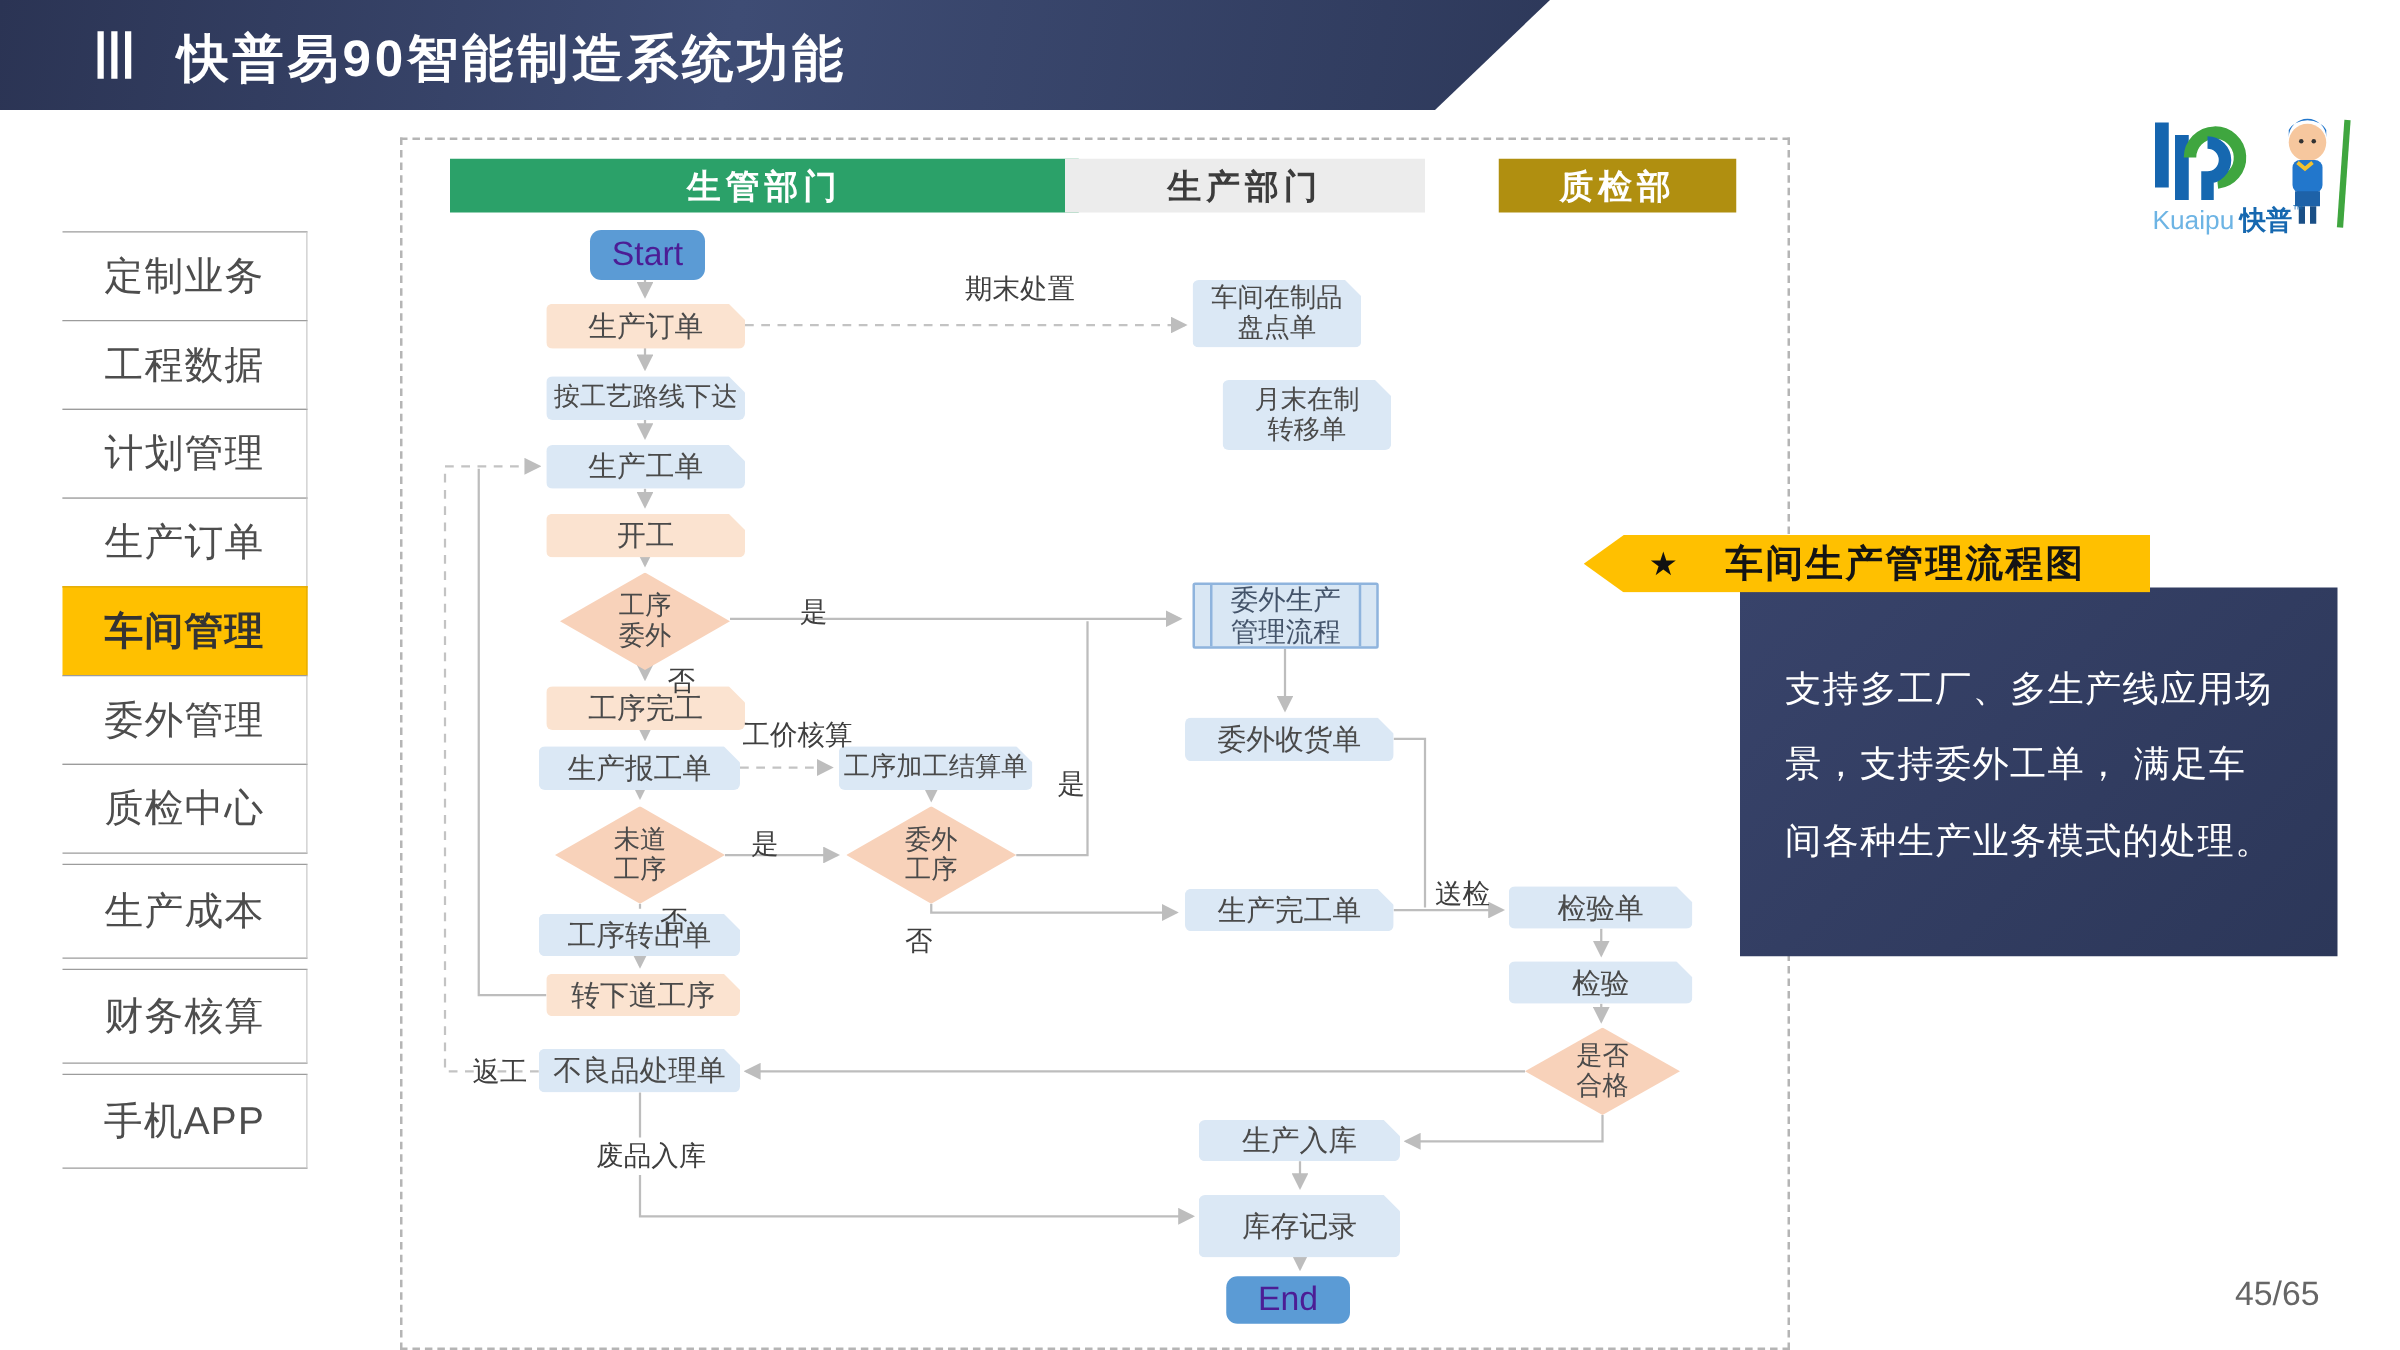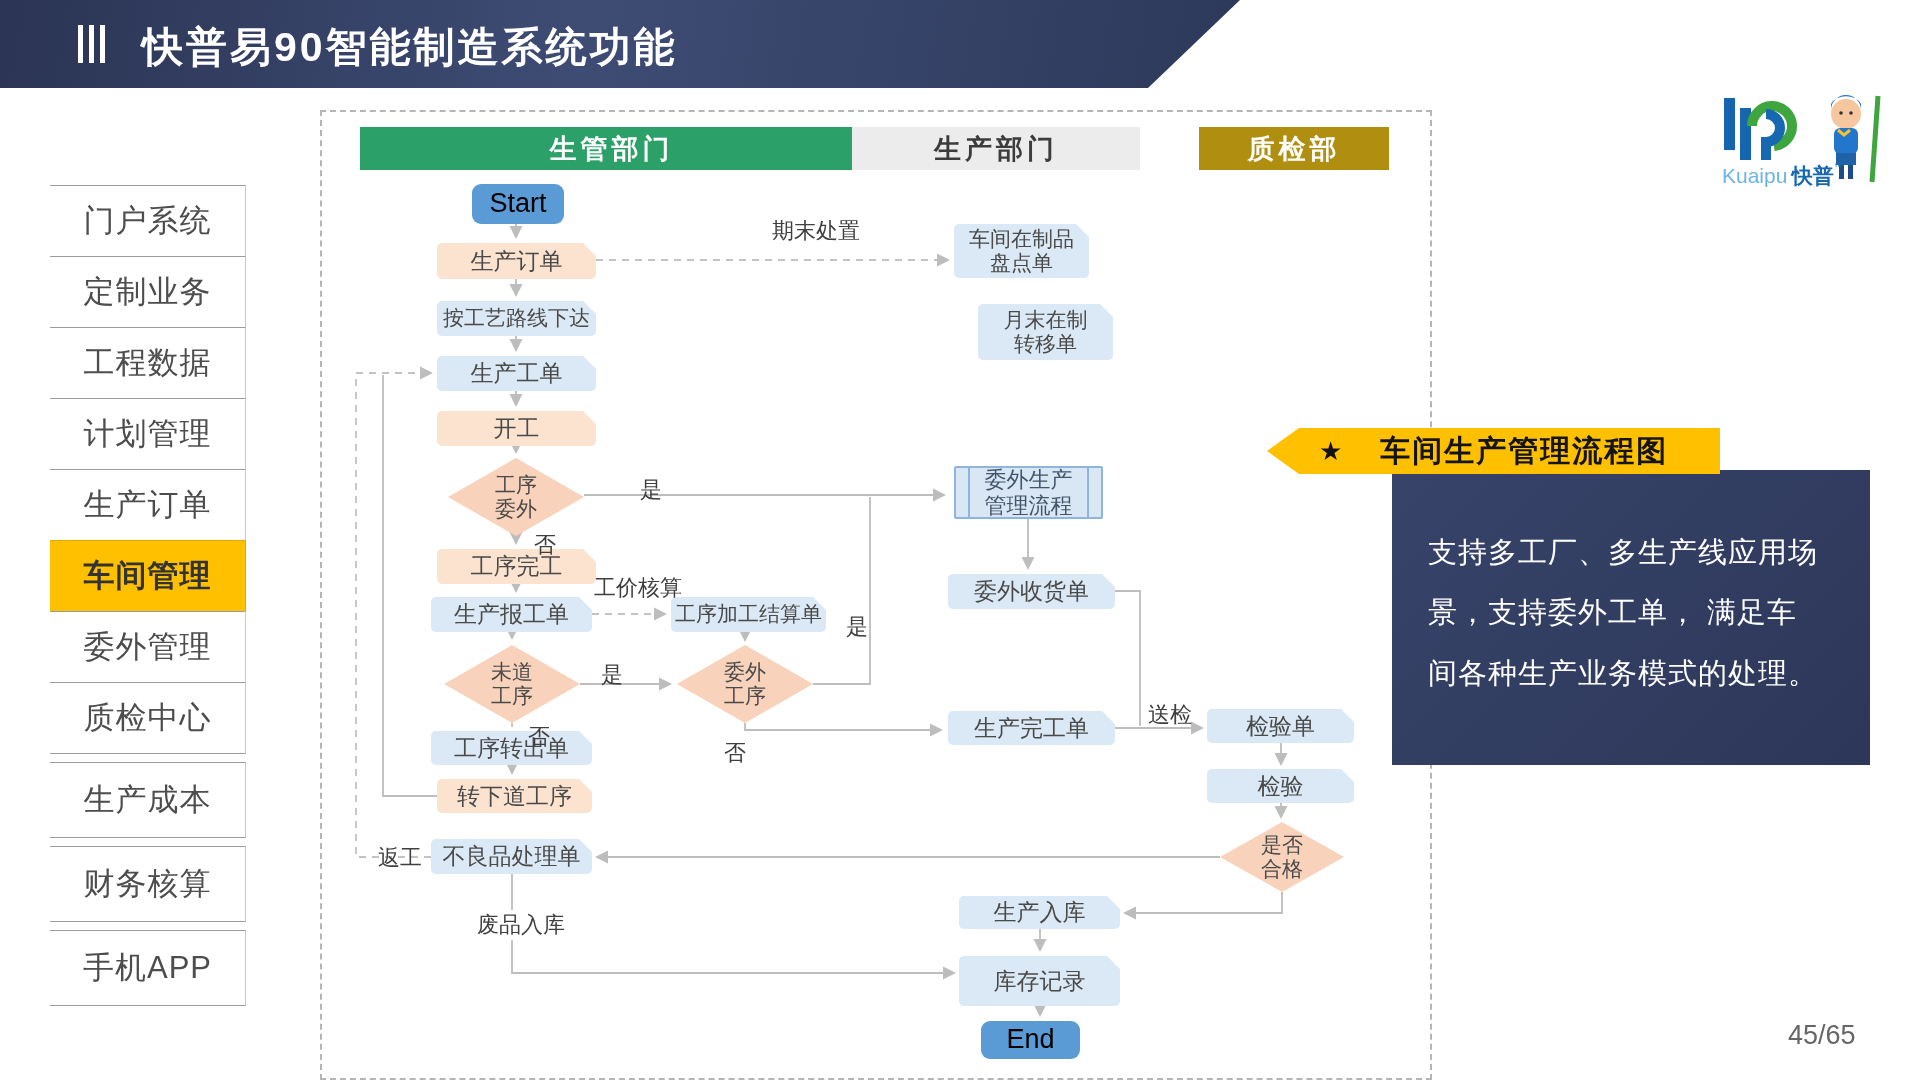--- a/index.html
+++ b/index.html
@@ -122,7 +122,6 @@
 </div>
 
 <div class="sidebar" id="sidebar">
-    <div class="side-item">门户系统</div>
     <div class="side-item">定制业务</div>
     <div class="side-item">工程数据</div>
     <div class="side-item">计划管理</div>

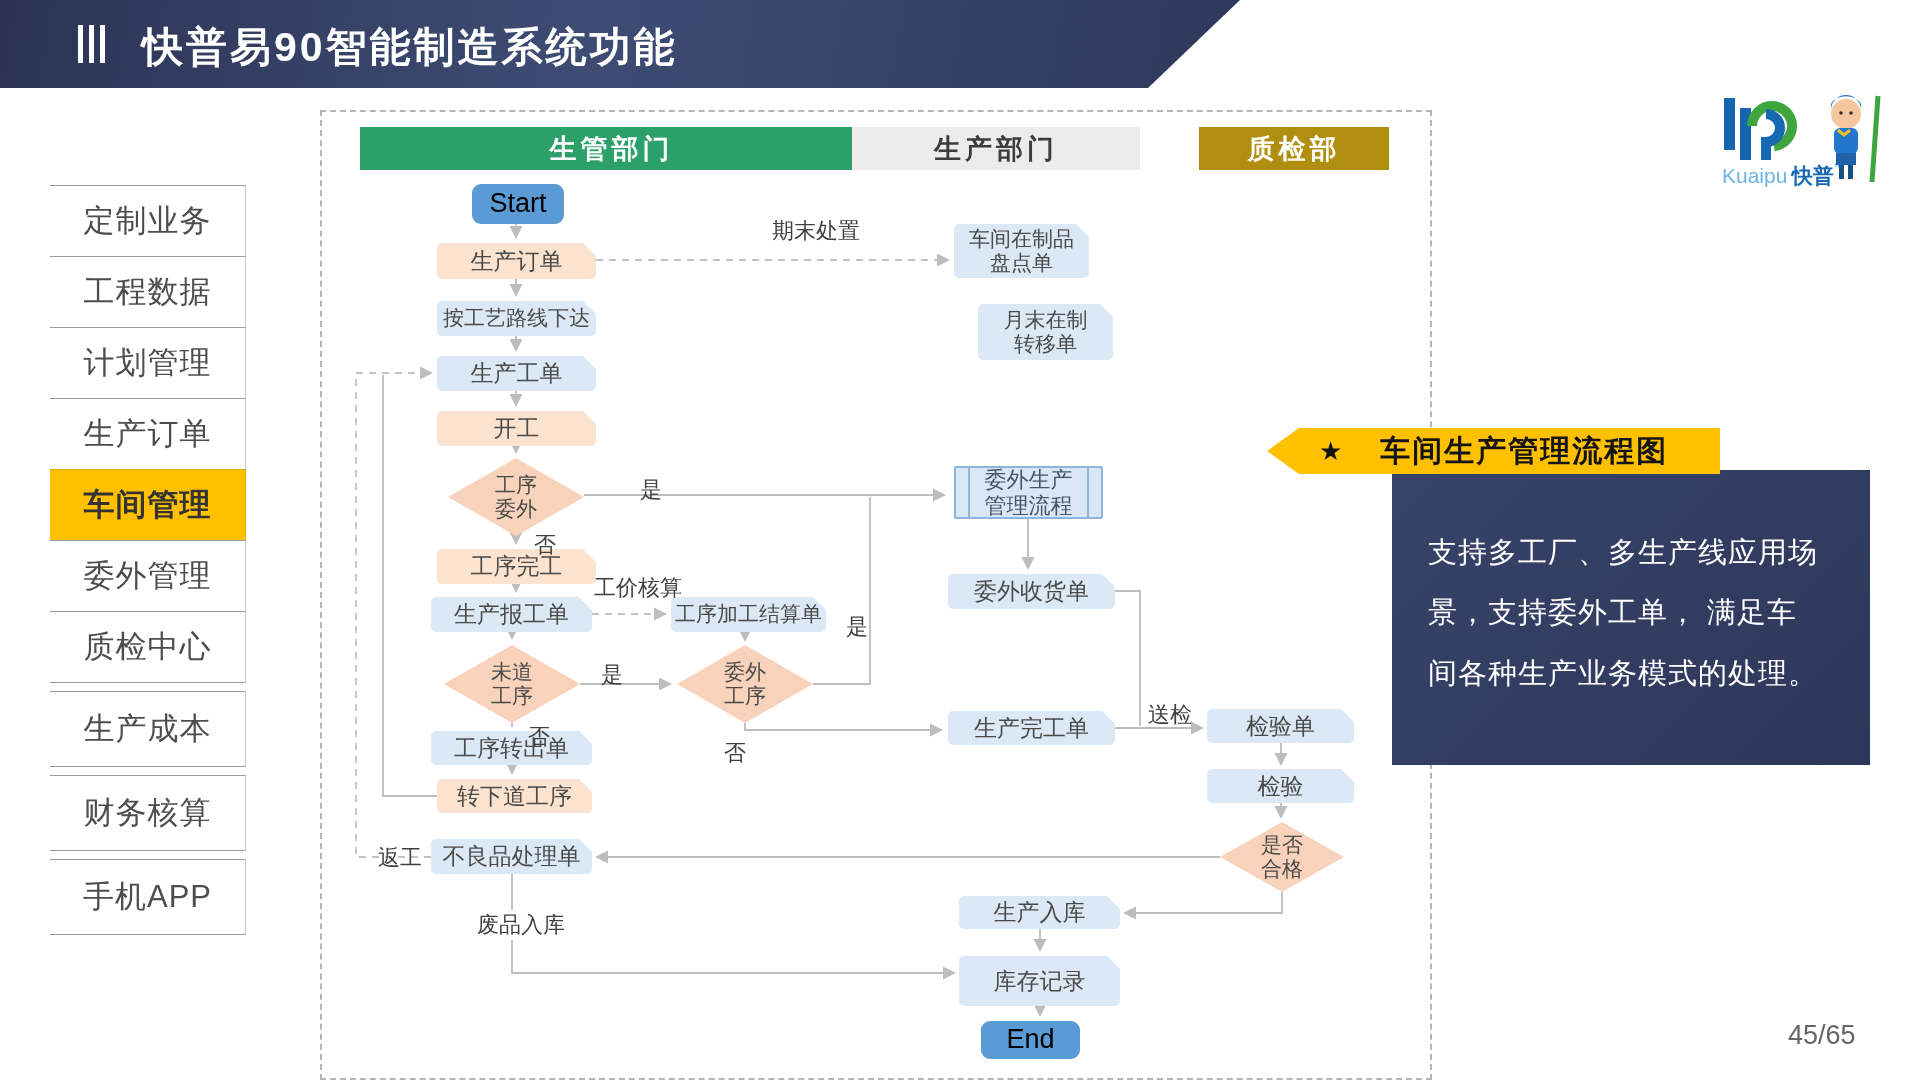--- a/index.html
+++ b/index.html
@@ -56,7 +56,7 @@
   .node.cut{clip-path:polygon(0 0,calc(100% - 13px) 0,100% 13px,100% 100%,0 100%);}
   .blue{background:#dbe8f5;}
   .peach{background:#fbe3d0;}
-  .terminal{background:#5b9bd5;color:#000000;font-size:27px;border-radius:9px;}
+  .terminal{background:#5b9bd5;color:#4c1d95;font-size:27px;border-radius:9px;}
   .diamond{background:#f8d2ba;clip-path:polygon(50% 0,100% 50%,50% 100%,0 50%);font-size:21px;border-radius:0;}
   .predef{background:#d9e7f4;border:2px solid #8fb4dd;border-radius:2px;font-size:22px;color:#44546a;}
   .predef i{position:absolute;top:0;bottom:0;width:2px;background:#8fb4dd;}

